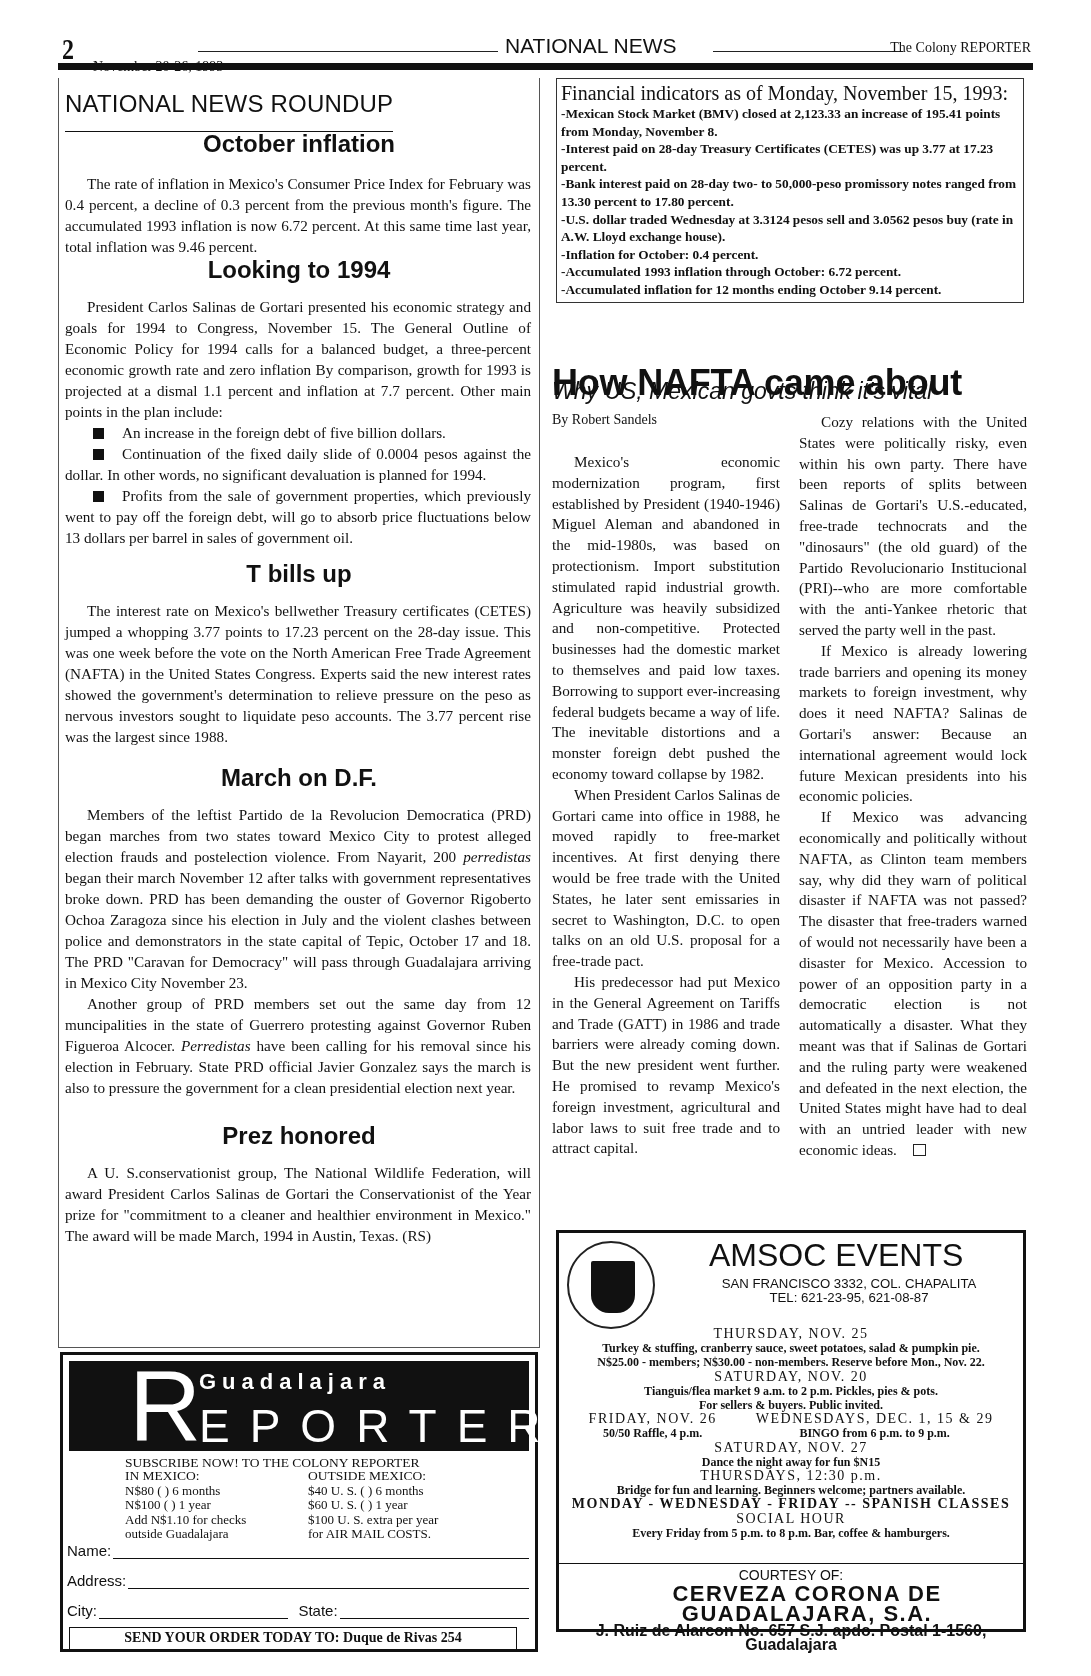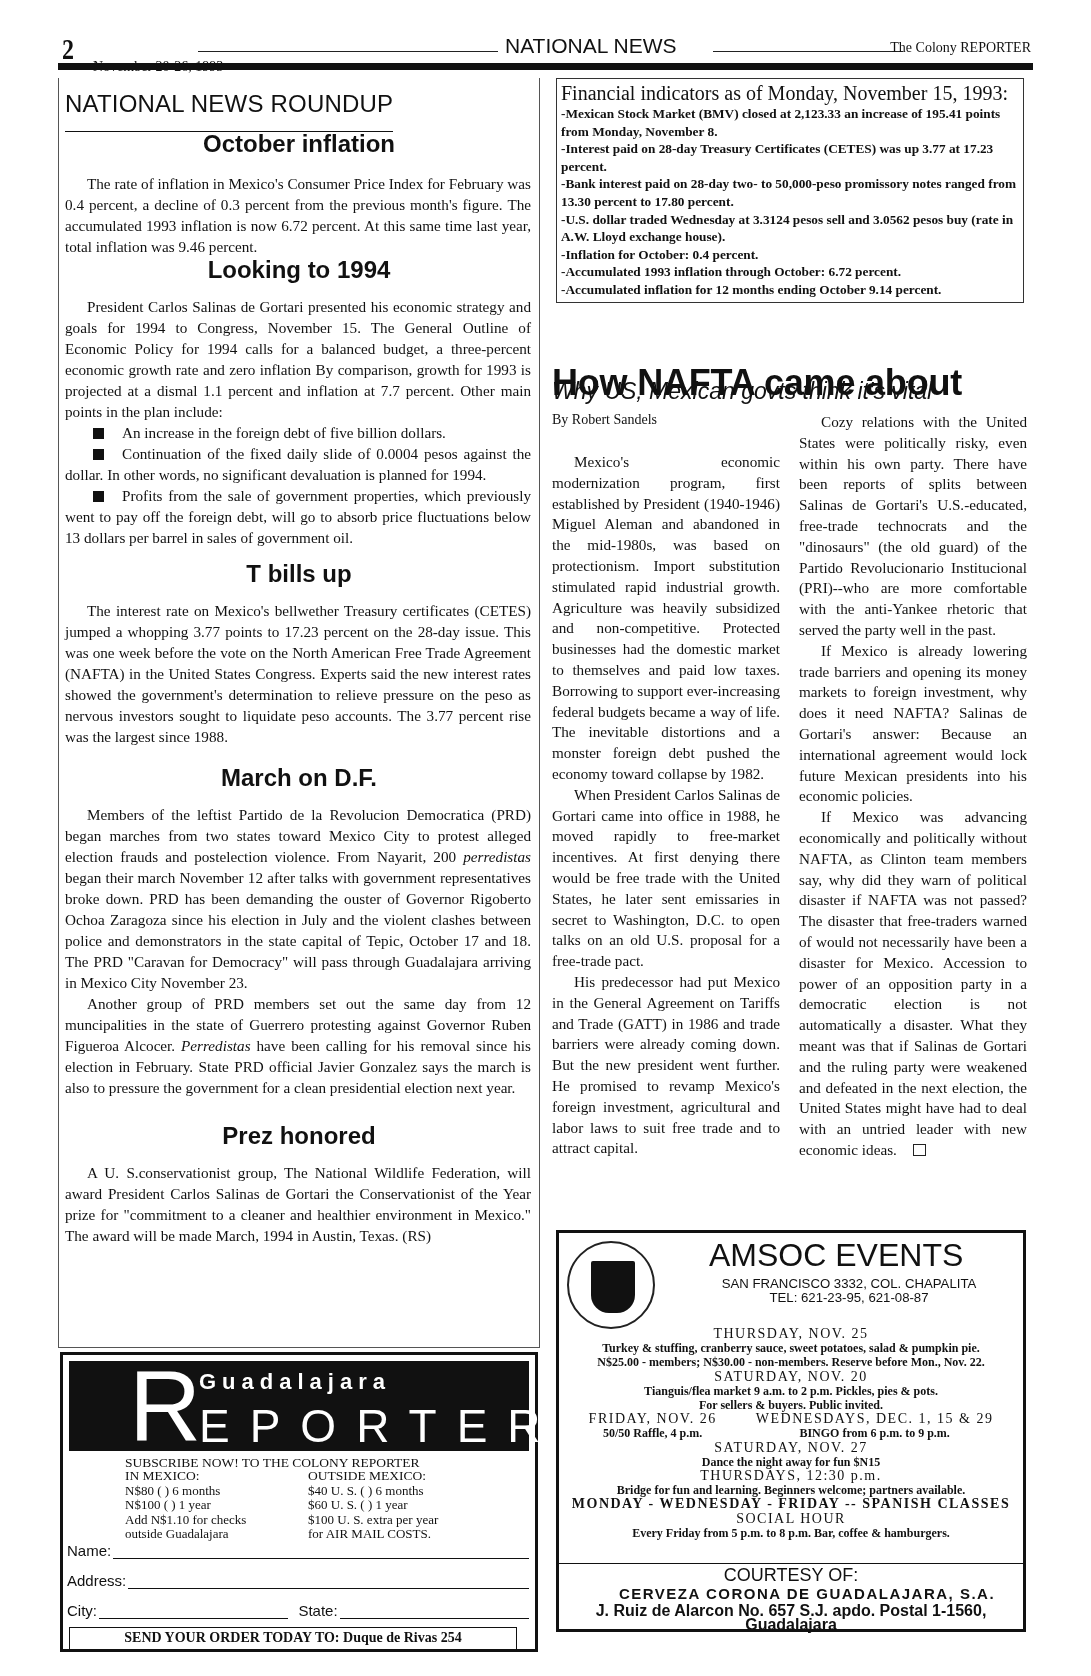--- a/index.html
+++ b/index.html
@@ -72,7 +72,7 @@
   .amsoc .two { display: flex; justify-content: space-around; padding: 0 10px; }
   .amsoc .two div { text-align: center; }
   .amsoc .courtesy { position: absolute; left: 0; bottom: 0; width: 100%; height: 66px; border-top: 1.5px solid #111; text-align: center; font-family: "Liberation Sans", sans-serif; }
-  .amsoc .courtesy .c1 { font-size: 18px; line-height: 18px; margin-top: 2px; }
+  .amsoc .courtesy .c1 { font-size: 14px; line-height: 18px; margin-top: 2px; }
   .amsoc .courtesy .c2 { font-size: 15px; font-weight: bold; letter-spacing: 1.5px; line-height: 20px; padding-left: 32px; }
   .amsoc .courtesy .c3 { font-size: 16px; font-weight: bold; line-height: 14px; }
 </style>

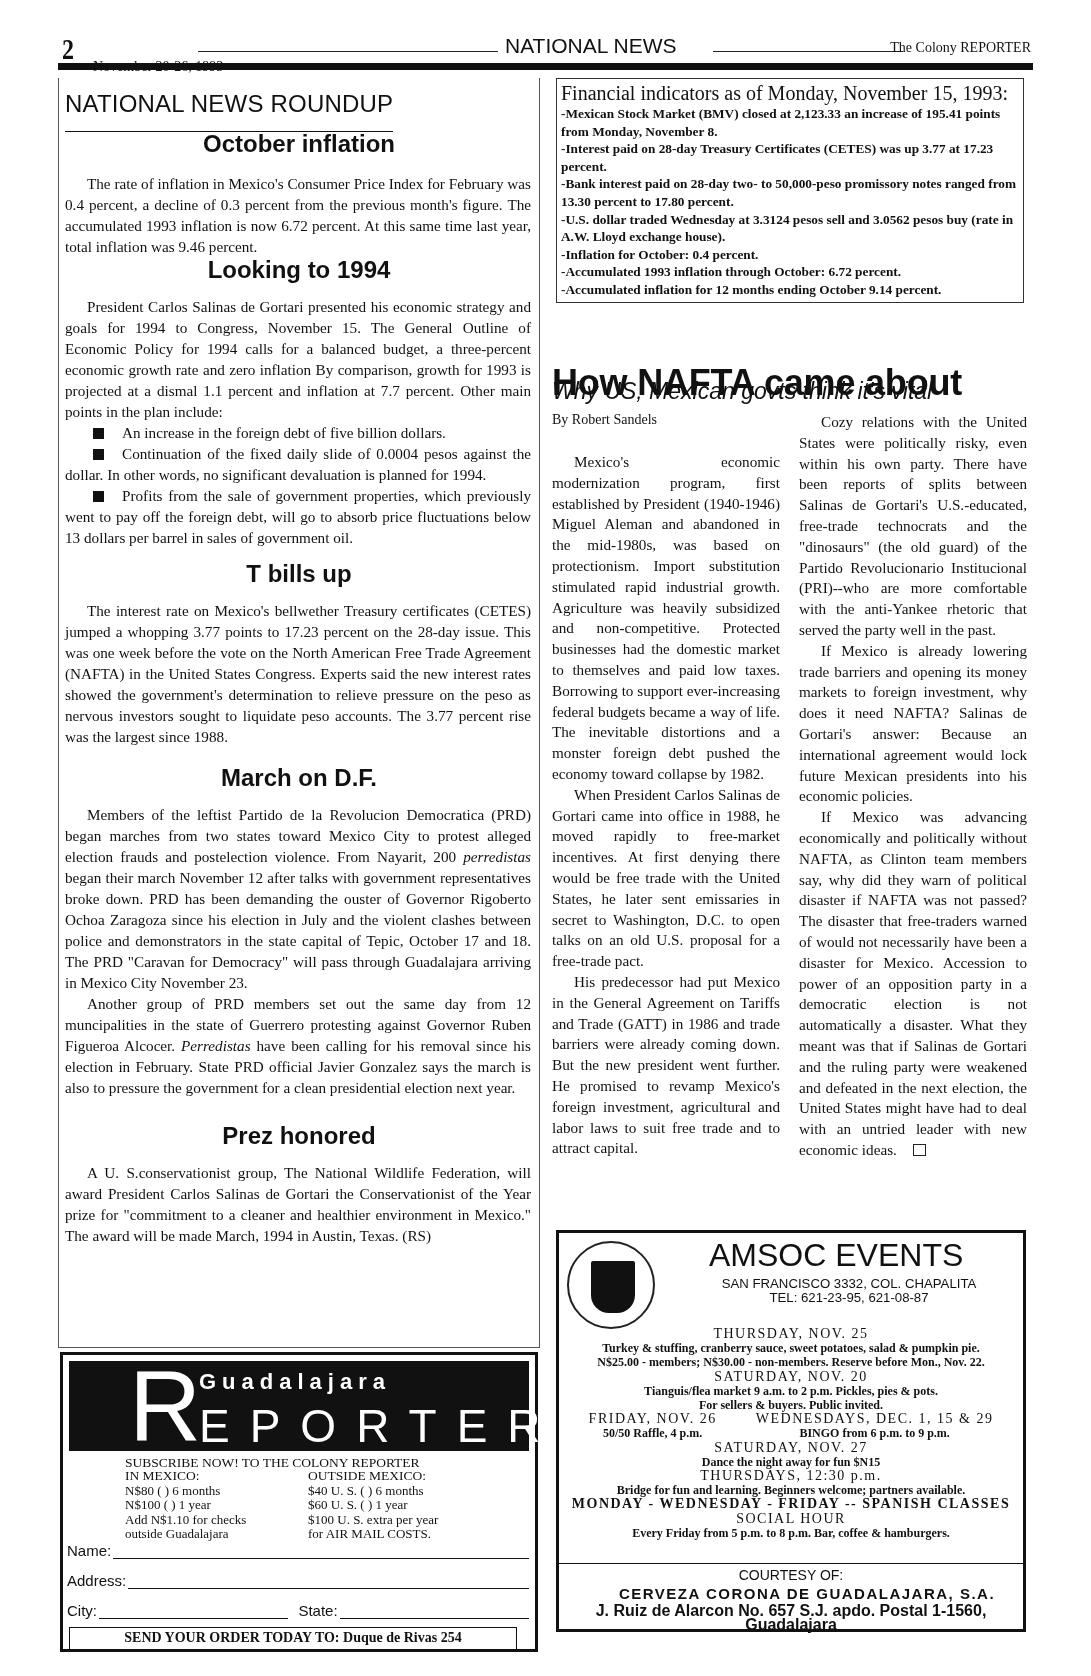--- a/index.html
+++ b/index.html
@@ -73,7 +73,7 @@
   .amsoc .two div { text-align: center; }
   .amsoc .courtesy { position: absolute; left: 0; bottom: 0; width: 100%; height: 66px; border-top: 1.5px solid #111; text-align: center; font-family: "Liberation Sans", sans-serif; }
   .amsoc .courtesy .c1 { font-size: 14px; line-height: 18px; margin-top: 2px; }
-  .amsoc .courtesy .c2 { font-size: 15px; font-weight: bold; letter-spacing: 1.5px; line-height: 20px; padding-left: 32px; }
+  .amsoc .courtesy .c2 { font-size: 22px; font-weight: bold; letter-spacing: 1.5px; line-height: 20px; padding-left: 32px; }
   .amsoc .courtesy .c3 { font-size: 16px; font-weight: bold; line-height: 14px; }
 </style>
 </head>

